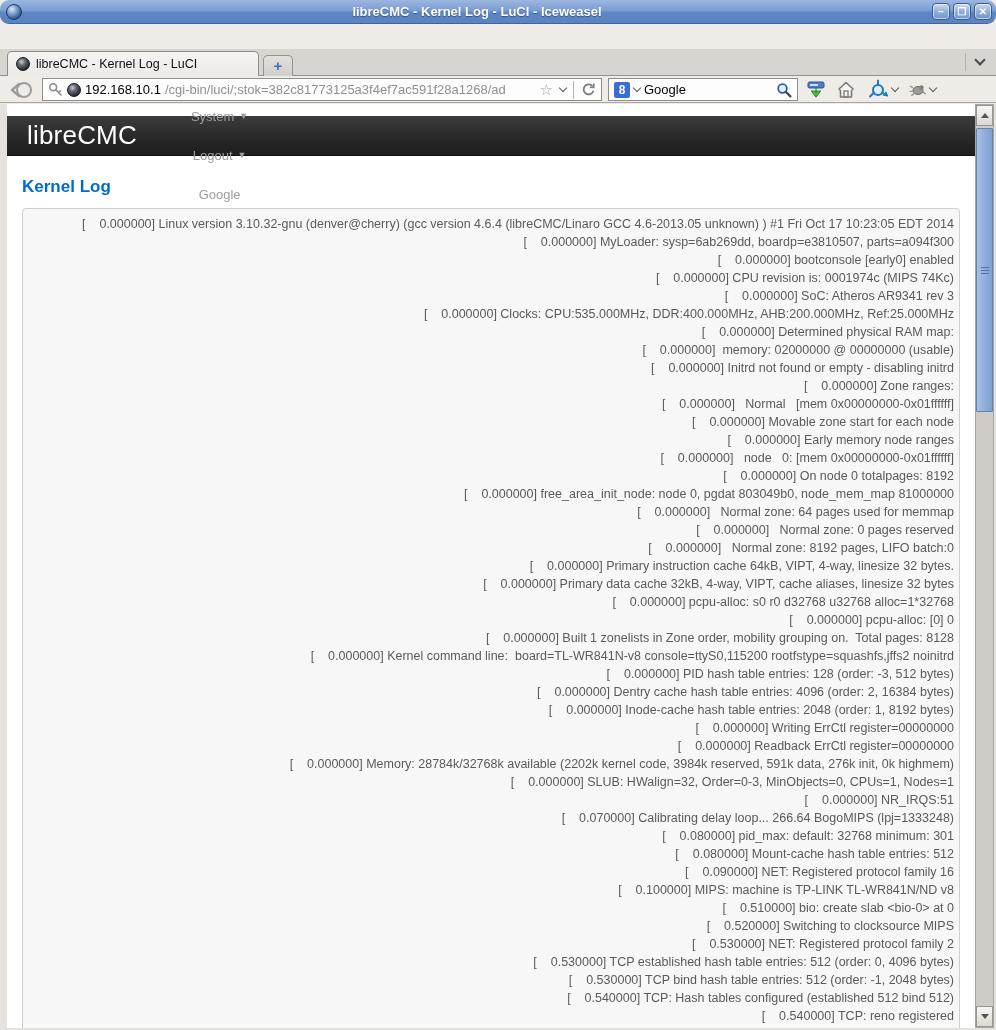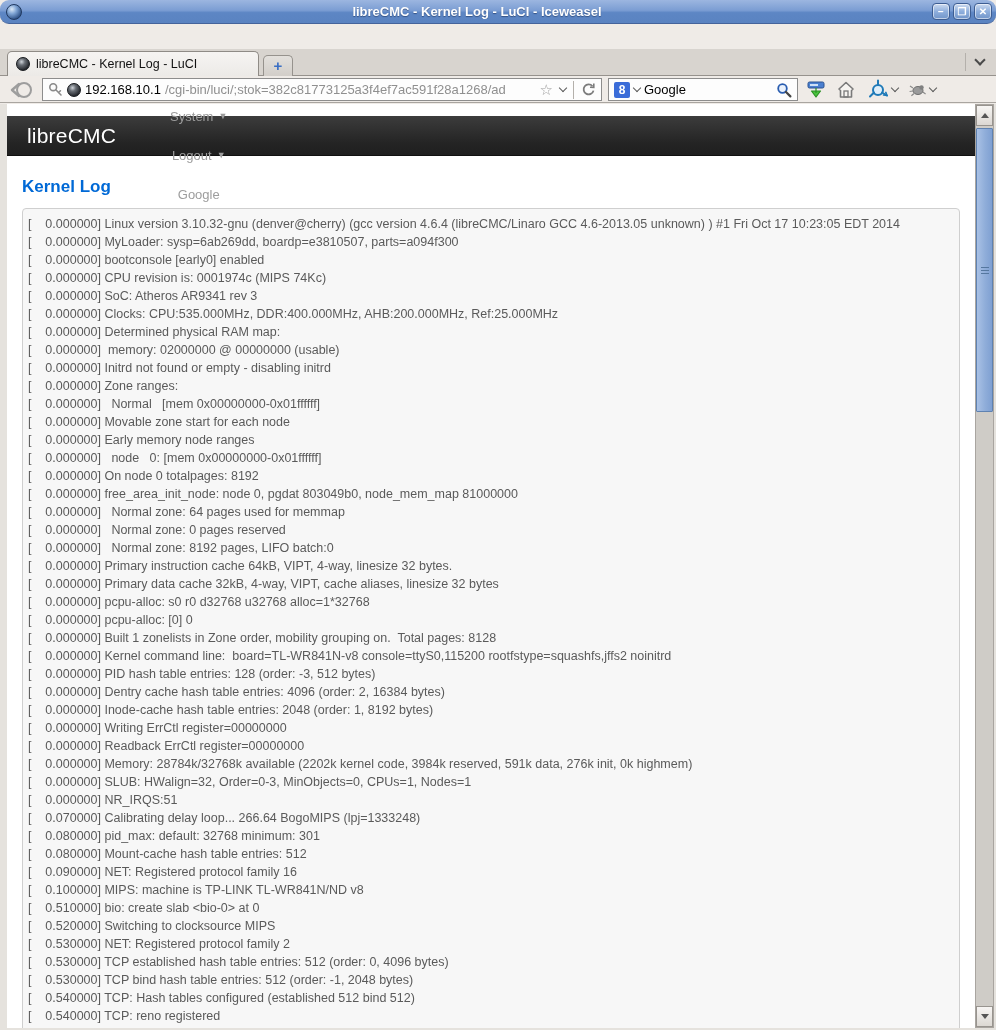--- a/index.html
+++ b/index.html
@@ -74,7 +74,7 @@
   .luci-navbar{position:absolute;top:12px;left:0;right:0;height:40px;
     background:linear-gradient(#3c3c3c,#242424 70%,#1f1f1f);
     border-bottom:1px solid #111;display:flex;align-items:center;padding:0 20px;}
-  .brand{color:#fff;font-size:21px;margin-right:40px;letter-spacing:.2px;}
+  .brand{color:#fff;font-size:26px;margin-right:40px;letter-spacing:.2px;}
   .luci-nav-items{display:flex;align-items:center;gap:4px;flex-direction:column;}
   .nav-item{color:#9d9d9d;font-size:13px;padding:10px 14px;display:flex;align-items:center;gap:5px;cursor:default;}
   .caret{font-size:9px;color:#9d9d9d;line-height:1;}

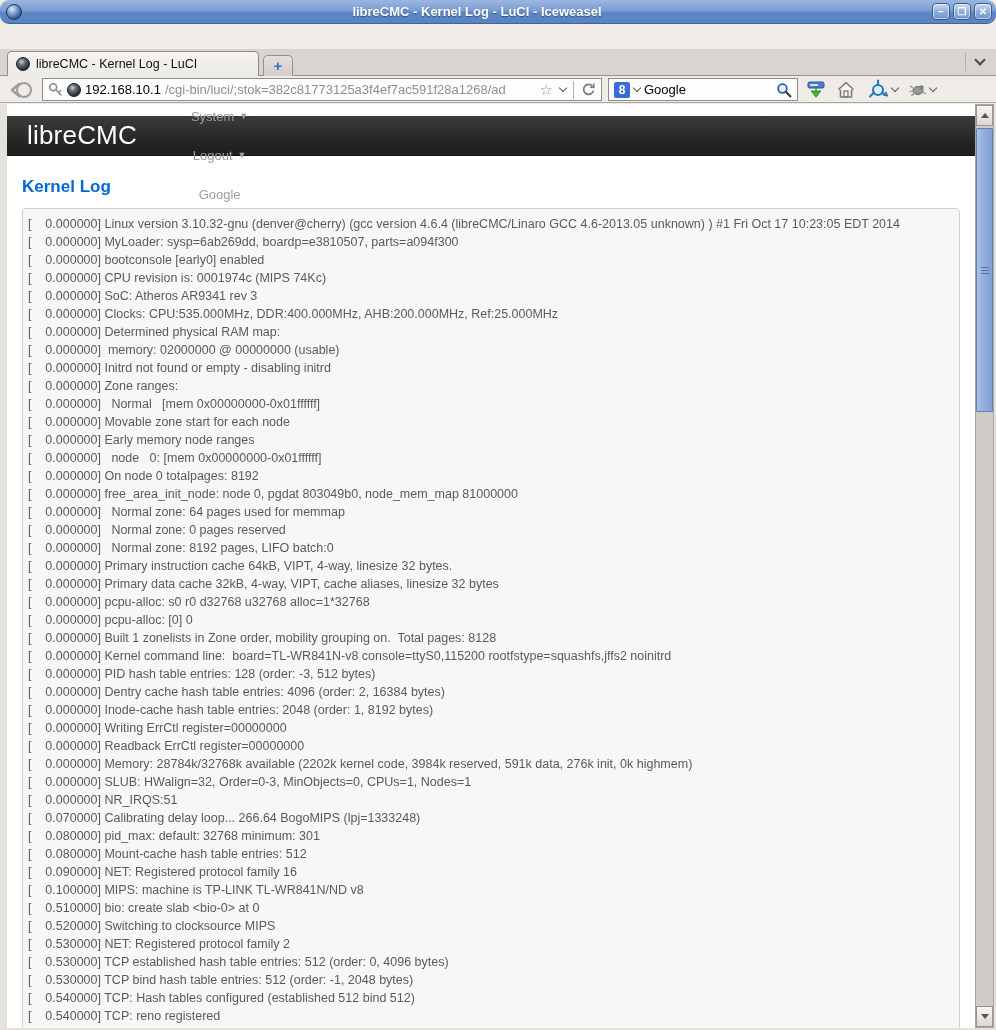--- a/index.html
+++ b/index.html
@@ -84,7 +84,7 @@
   .logbox{position:absolute;top:104px;left:15px;width:938px;height:860px;
     background:#f7f7f7;border:1px solid #cfcfcf;border-radius:4px;
     padding:6px 5px;color:#5a5a5a;font-size:12.5px;line-height:18px;white-space:pre;overflow:hidden;}
-  .log-line{height:18px;}
+  .log-line{height:18px;text-align:right;}
 
   
   .scrollbar{position:absolute;top:0;right:2px;width:19px;bottom:2px;

